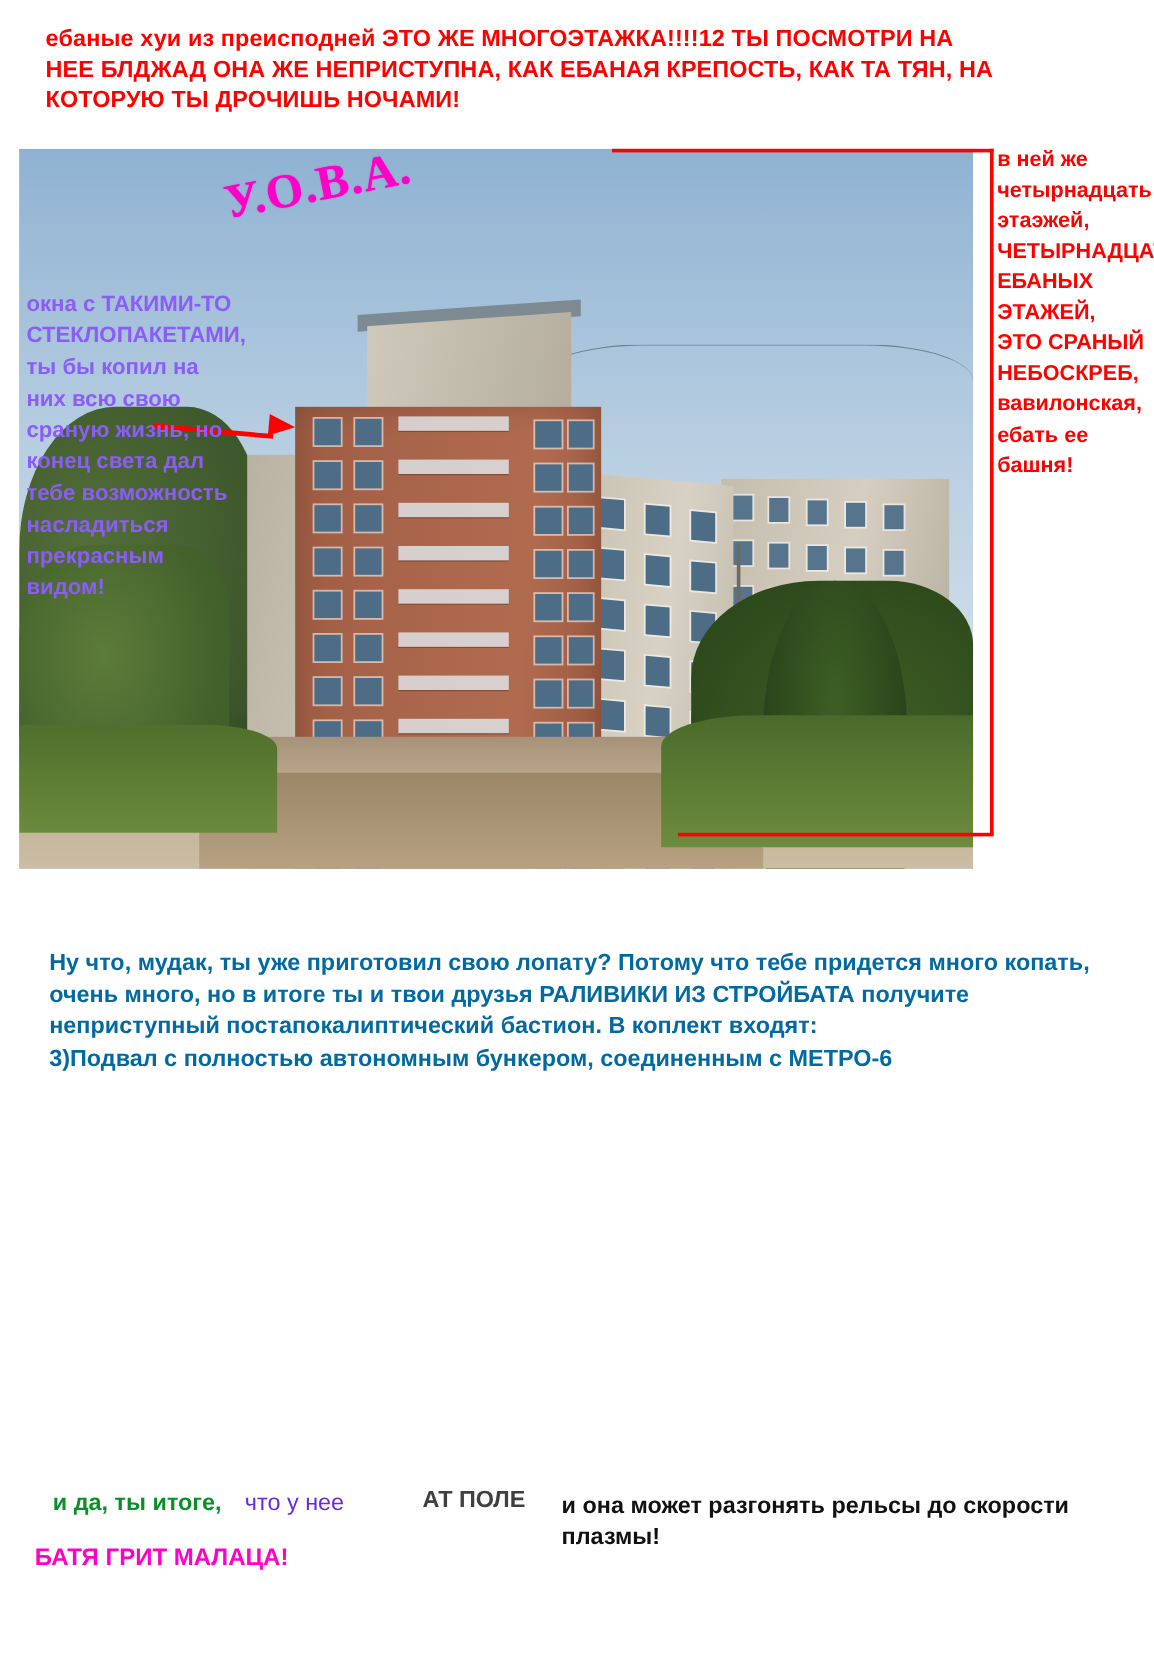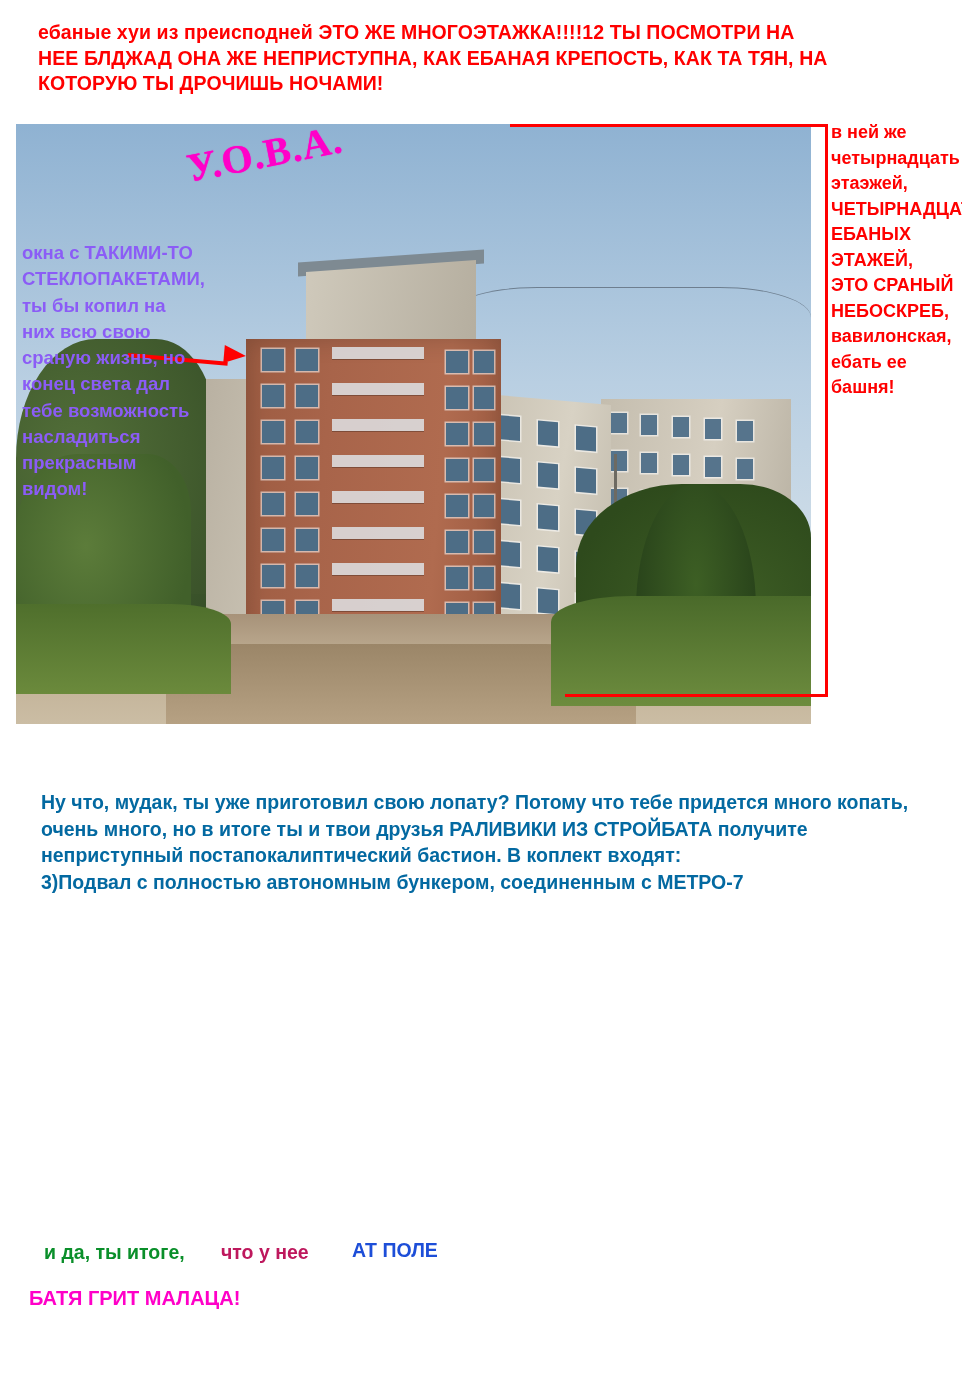--- a/index.html
+++ b/index.html
@@ -496,7 +496,7 @@
 
   <div class="body-text">
     <p>Ну что, мудак, ты уже приготовил свою лопату? Потому что тебе придется много копать, очень много, но в итоге ты и твои друзья РАЛИВИКИ ИЗ СТРОЙБАТА получите неприступный постапокалиптический бастион. В коплект входят:</p>
-    <p>3)Подвал с полностью автономным бункером, соединенным с МЕТРО-7</p>
+    <p>3)Подвал с полностью автономным бункером, соединенным с МЕТРО-6</p>
   </div>
 
 

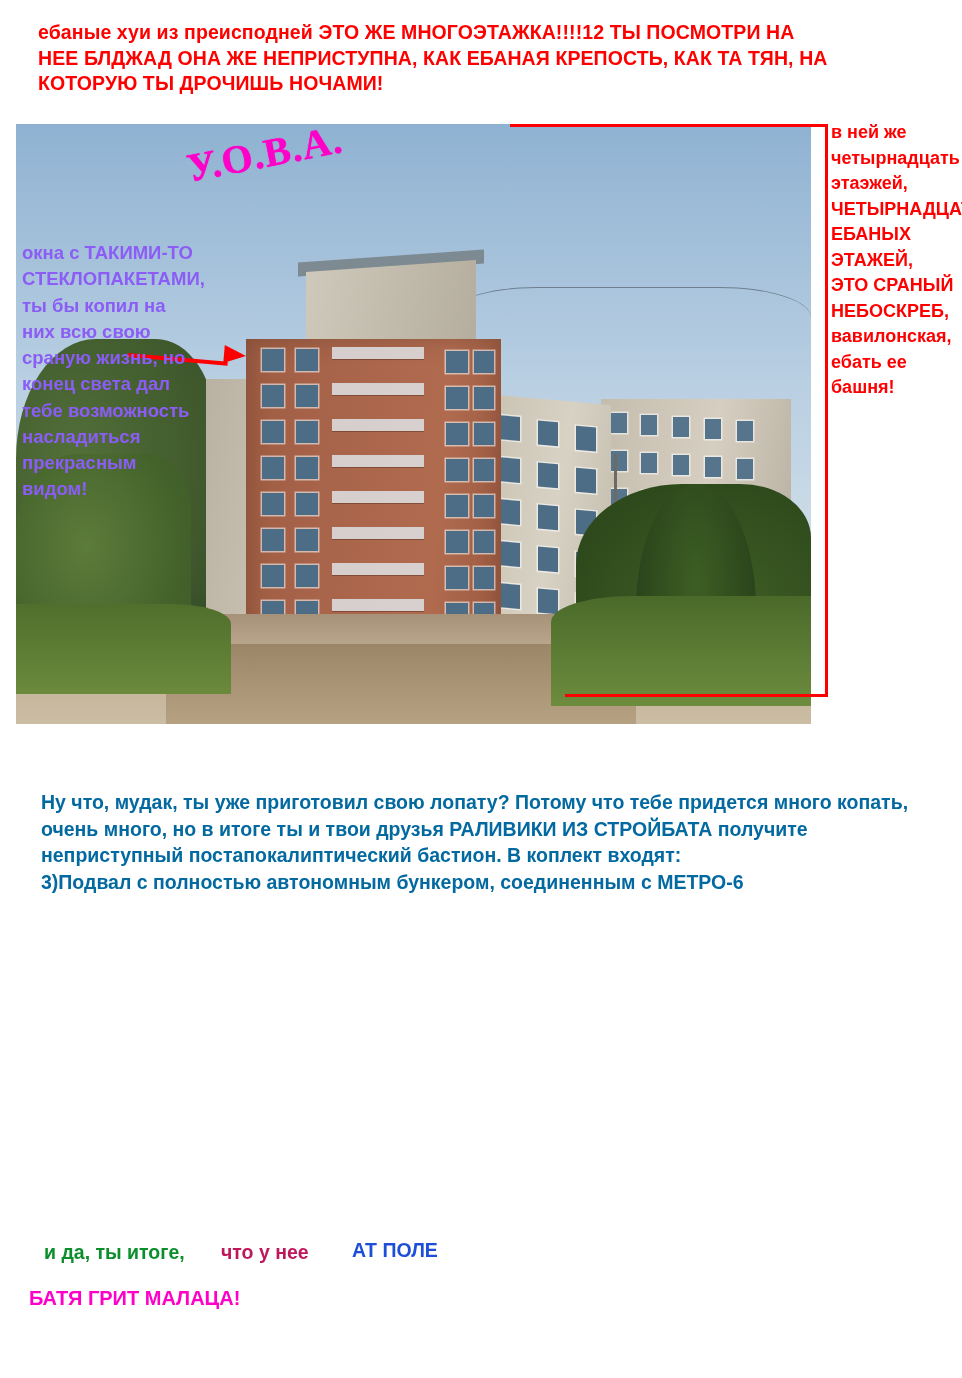--- a/index.html
+++ b/index.html
@@ -291,10 +291,10 @@
   }
   .bottom-line-b {
     position: absolute;
-    left: 221px;
+    left: 204px;
     top: 1241px;
-    color: #be185d;
-    font-weight: bold;
+    color: #6d28d9;
+    font-weight: normal;
     font-size: 19.5px;
   }
   .bottom-line-c {

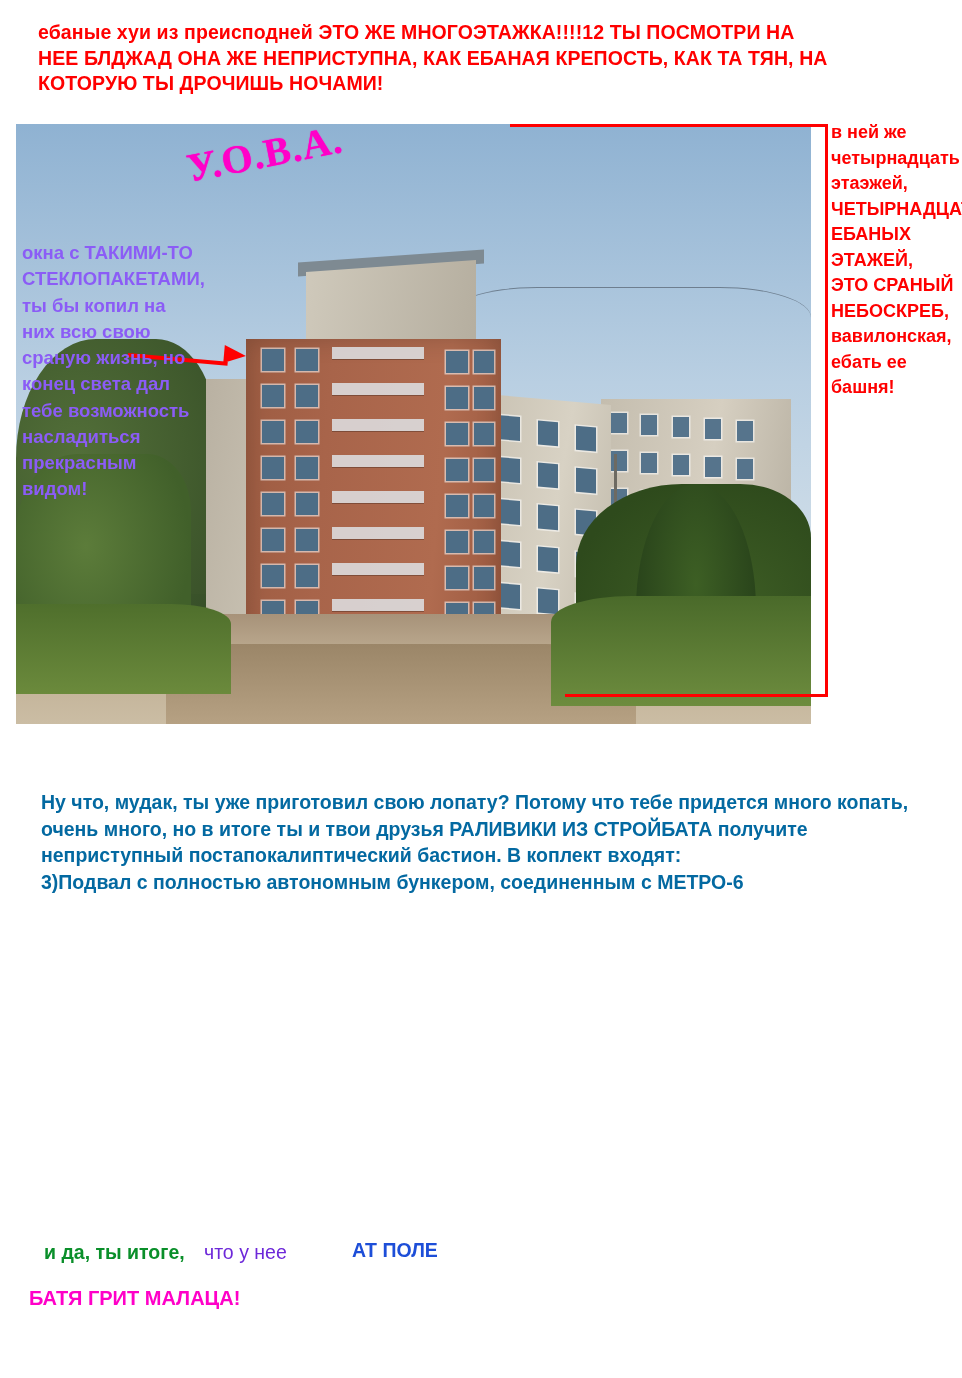--- a/index.html
+++ b/index.html
@@ -301,7 +301,7 @@
     position: absolute;
     left: 352px;
     top: 1239px;
-    color: #1d4ed8;
+    color: #404040;
     font-weight: bold;
     font-size: 19.5px;
   }

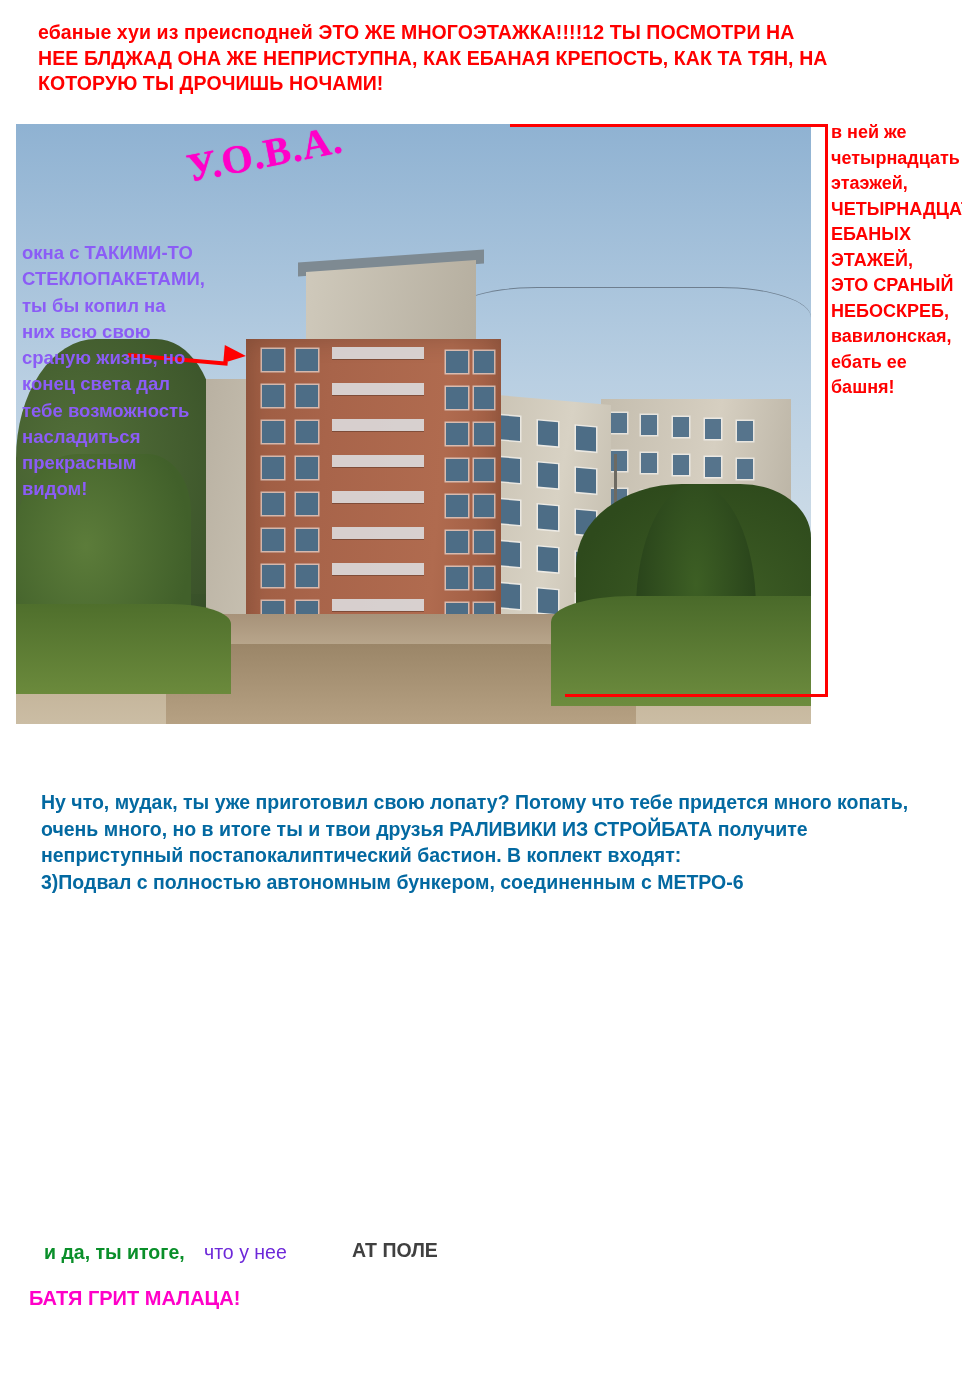--- a/index.html
+++ b/index.html
@@ -503,6 +503,7 @@
   <span class="bottom-line-a">и да, ты итоге,</span>
   <span class="bottom-line-b">что у нее</span>
   <span class="bottom-line-c">АТ ПОЛЕ</span>
+  <span class="bottom-line-d">и она может разгонять рельсы до скорости плазмы!</span>
   <span class="bottom-line-e">БАТЯ ГРИТ МАЛАЦА!</span>
 
 </div>

